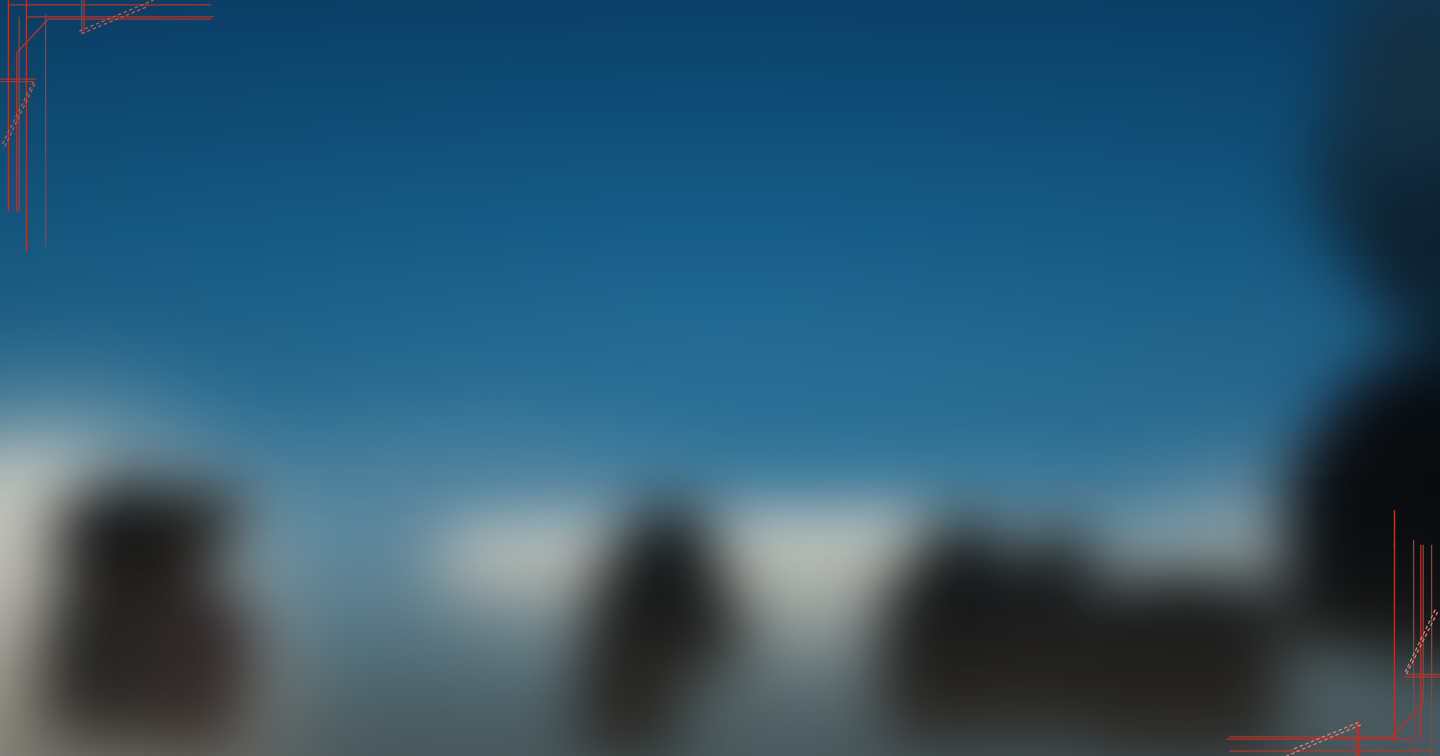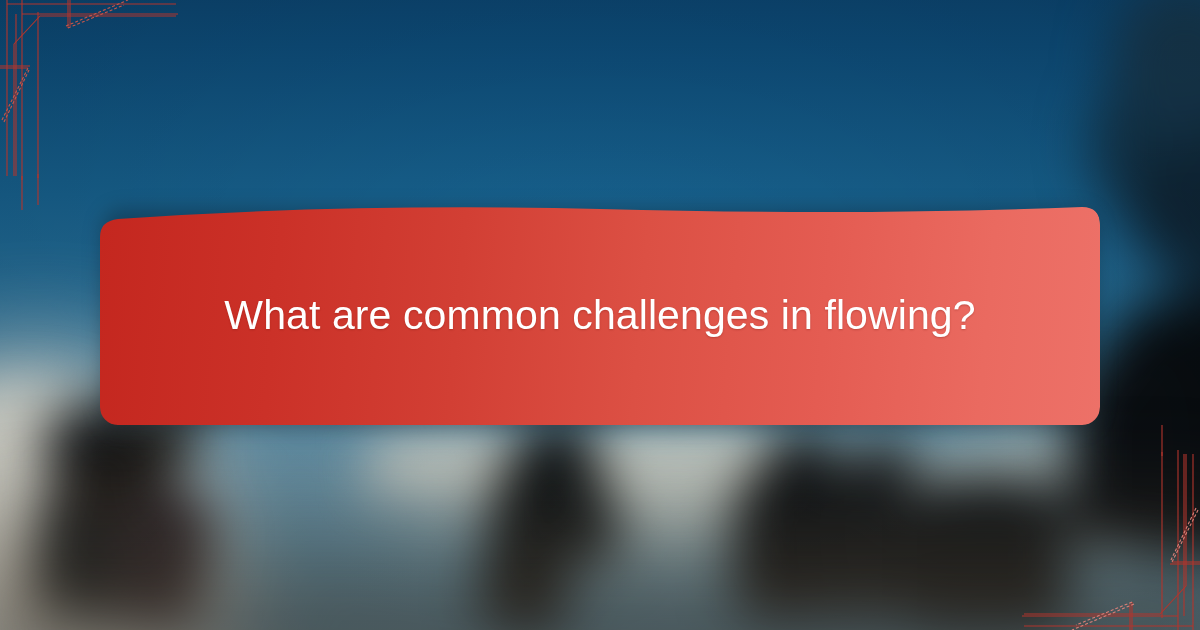--- a/index.html
+++ b/index.html
@@ -262,11 +262,6 @@
     </g>
   </svg>
 
-  <div class="card-wrap">
-    <div class="card-shadow"></div>
-    <div class="card"></div>
-    <div class="card-title">What are common challenges in flowing?</div>
-  </div>
 
 </div>
 

